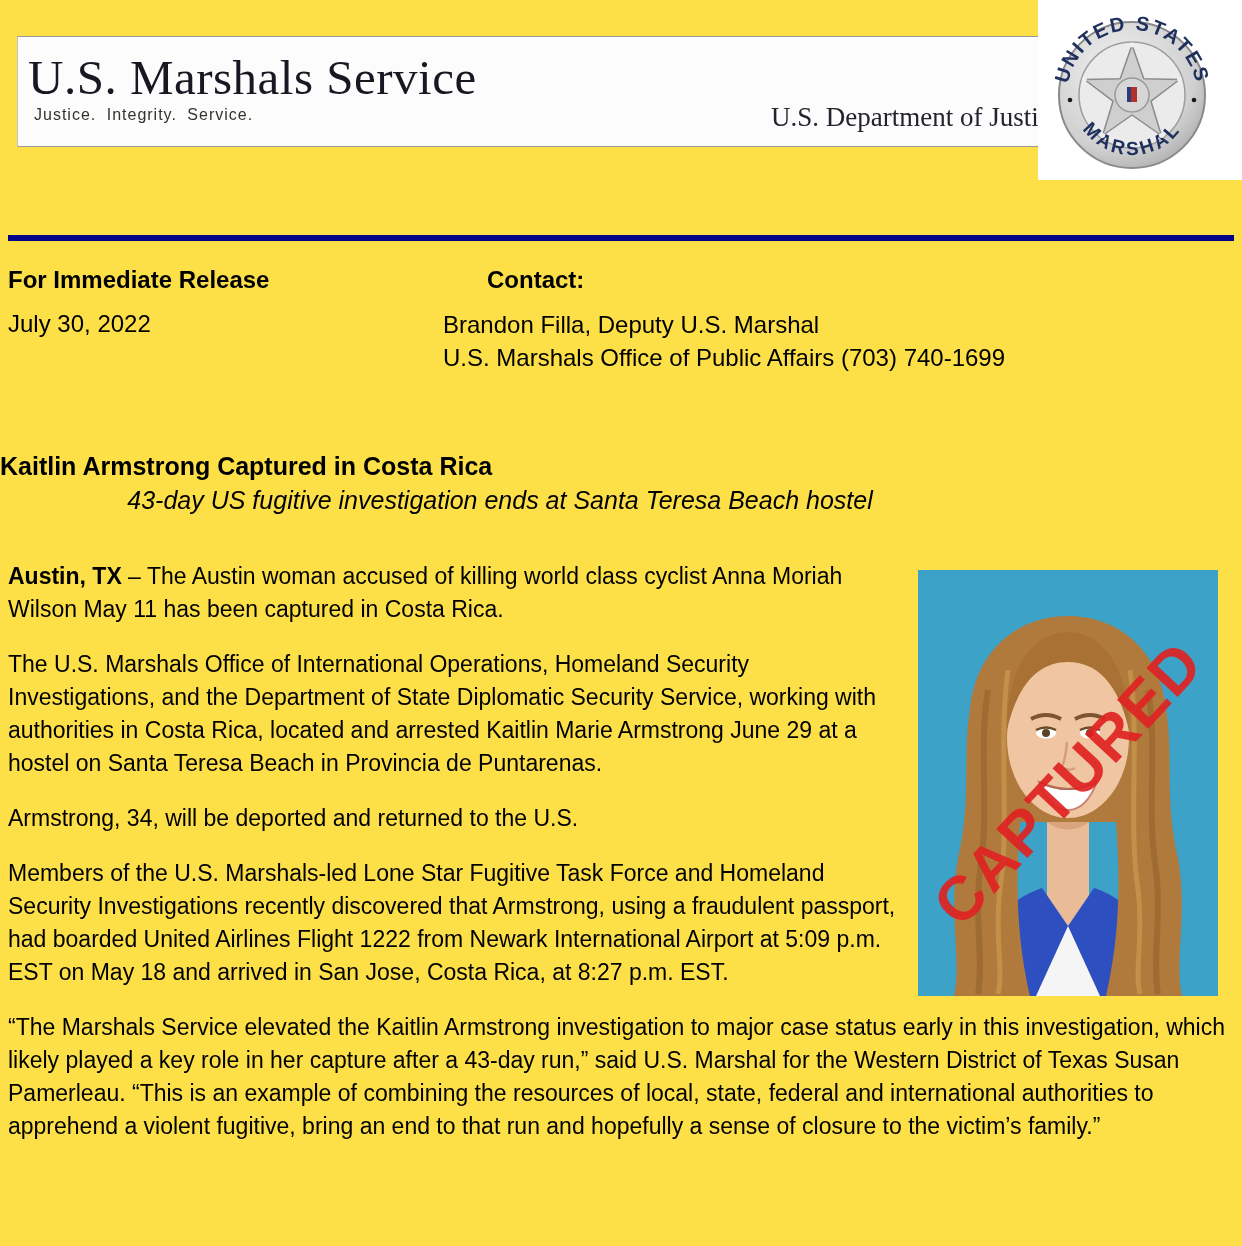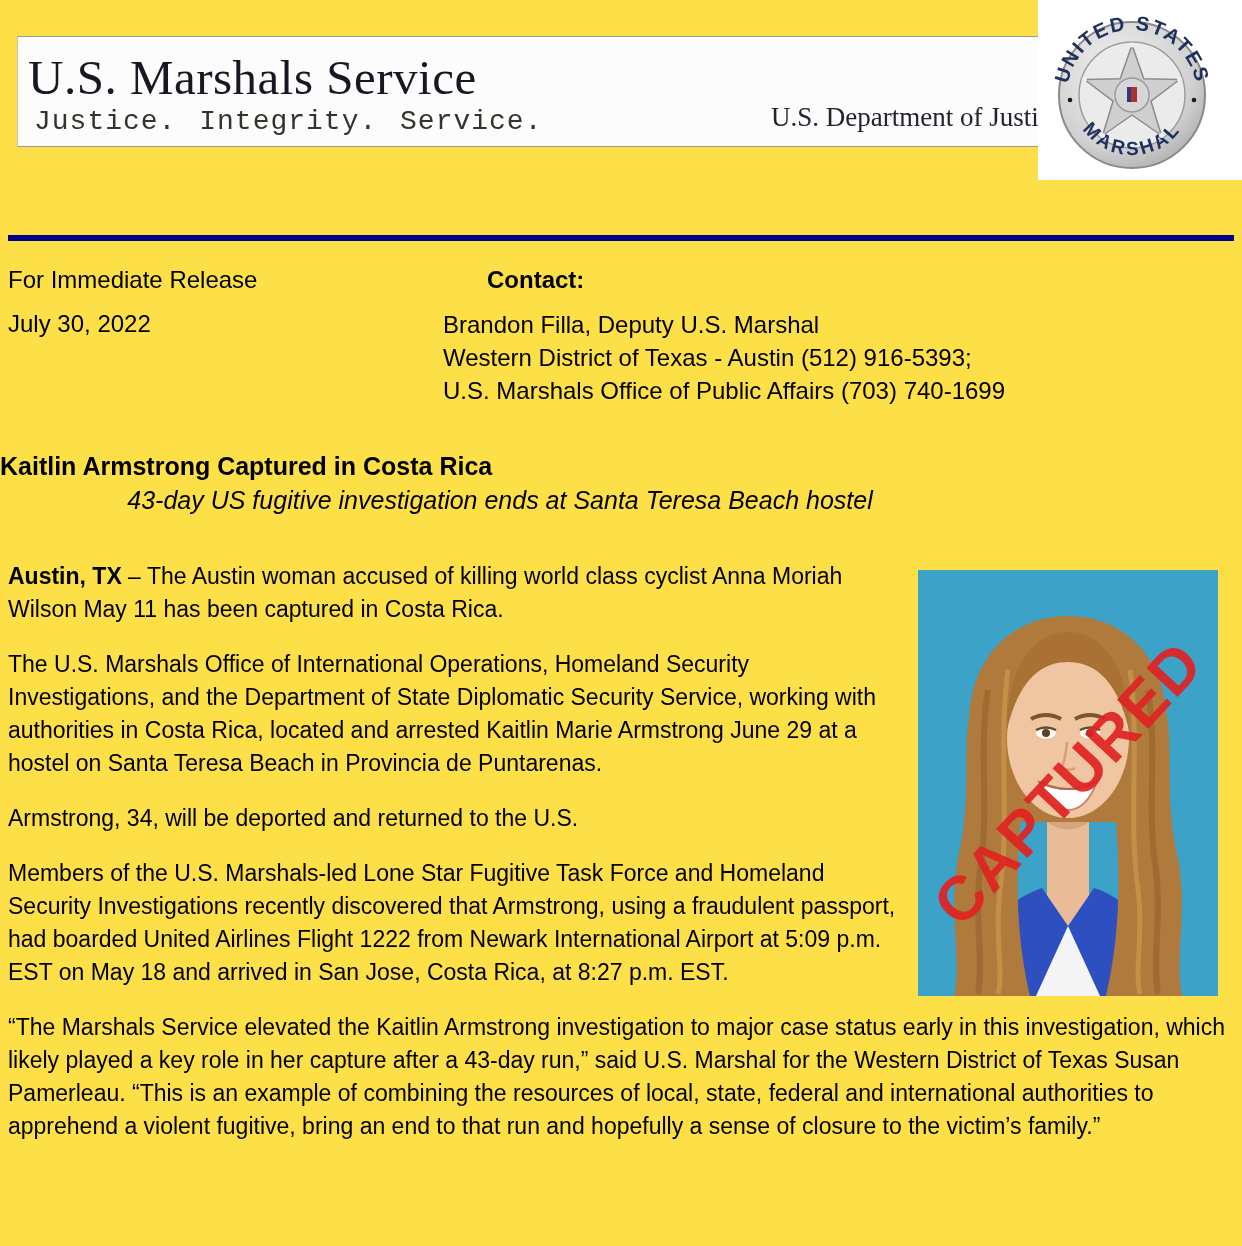--- a/index.html
+++ b/index.html
@@ -18,7 +18,7 @@
   }
   .motto{
     position:absolute;left:34px;top:106px;
-    font-family:Liberation Mono, monospace;font-size:28px;color:#34342c;letter-spacing:1px;word-spacing:5px;white-space:nowrap;
+    font-family:Liberation Sans, sans-serif;font-size:16px;color:#34342c;letter-spacing:1px;word-spacing:5px;white-space:nowrap;
   }
   .dept{
     position:absolute;left:723px;top:102px;

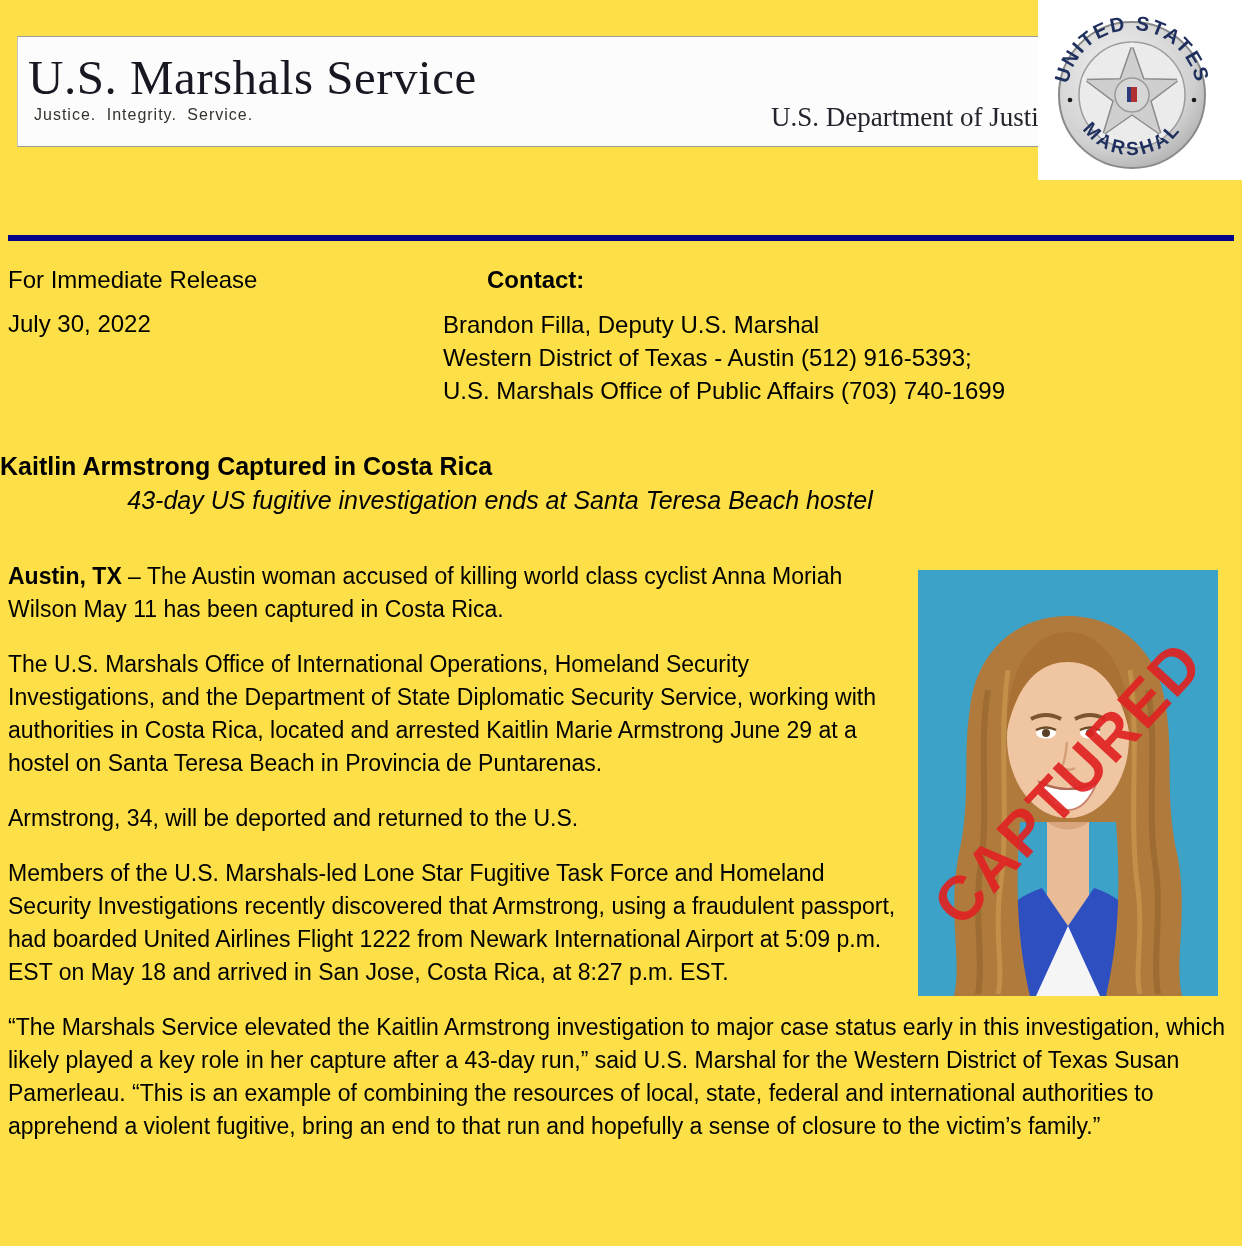--- a/index.html
+++ b/index.html
@@ -29,7 +29,7 @@
   
   .divider{position:absolute;left:8px;top:235px;width:1226px;height:6px;background:#01018a;}
   
-  .release-label{position:absolute;left:8px;top:266px;font-size:24px;font-weight:normal;}
+  .release-label{position:absolute;left:8px;top:266px;font-size:24px;font-weight:bold;}
   .release-date{position:absolute;left:8px;top:310px;font-size:24px;}
   .contact-label{position:absolute;left:443px;top:266px;font-size:24px;font-weight:bold;margin-left:44px;}
   .contact-lines{position:absolute;left:443px;top:308px;font-size:24px;line-height:33px;}

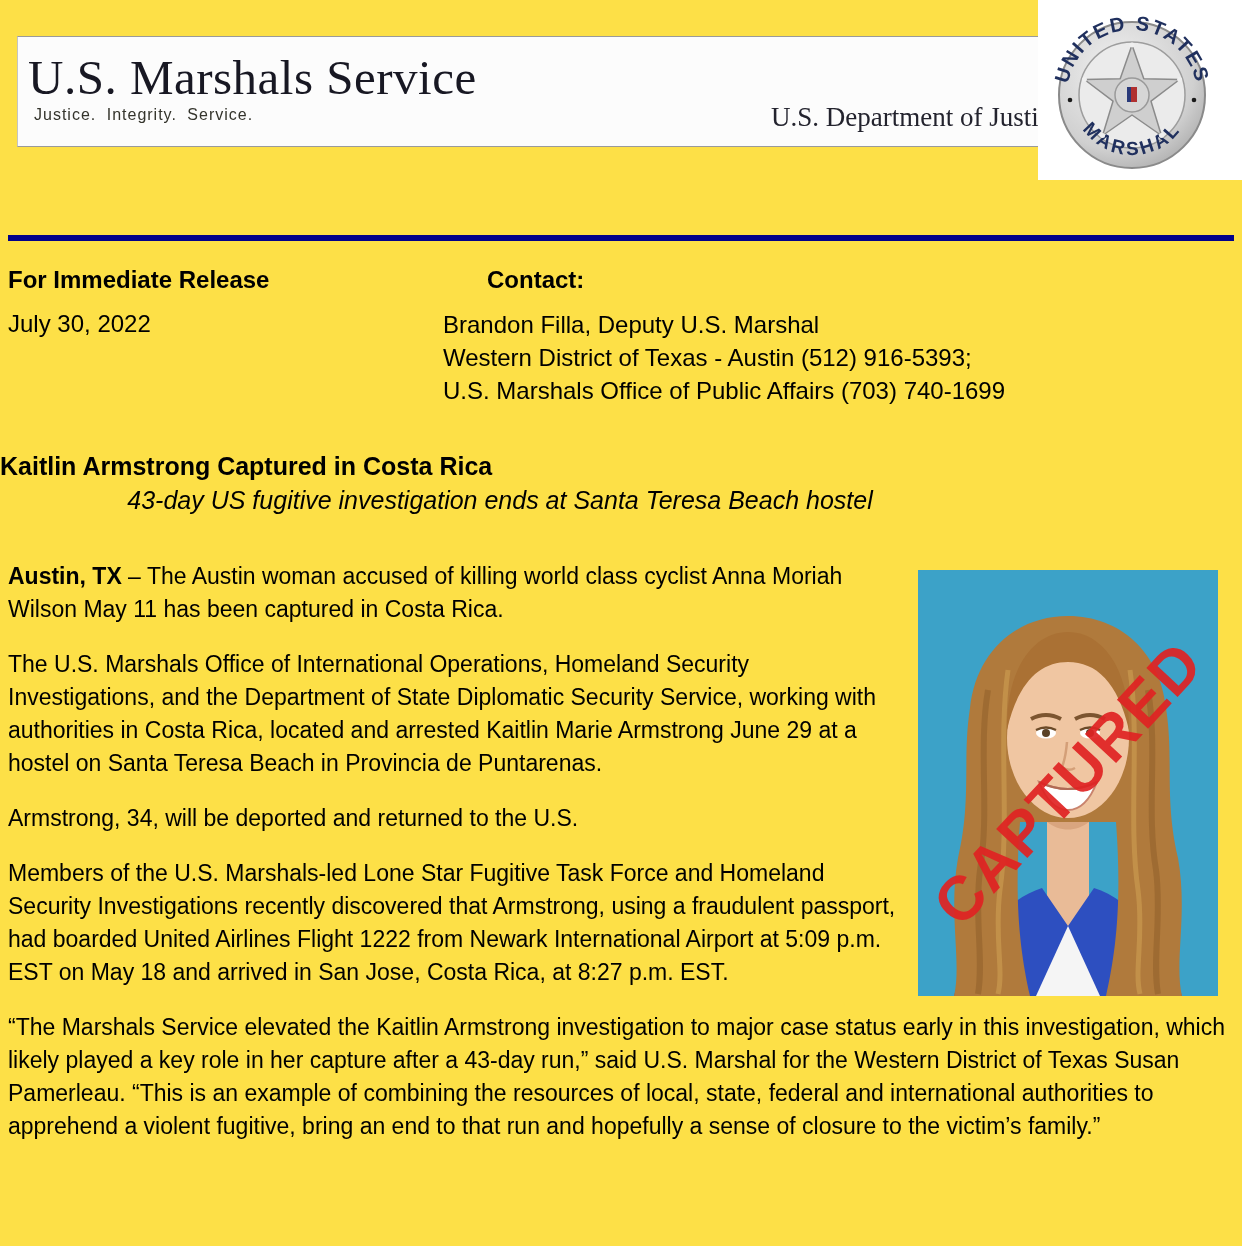--- a/index.html
+++ b/index.html
@@ -100,7 +100,6 @@
   <div class="contact-label">Contact:</div>
   <div class="contact-lines">
     <div>Brandon Filla, Deputy U.S. Marshal</div>
-    <div>Western District of Texas - Austin (512) 916-5393;</div>
     <div>U.S. Marshals Office of Public Affairs (703) 740-1699</div>
   </div>
 

